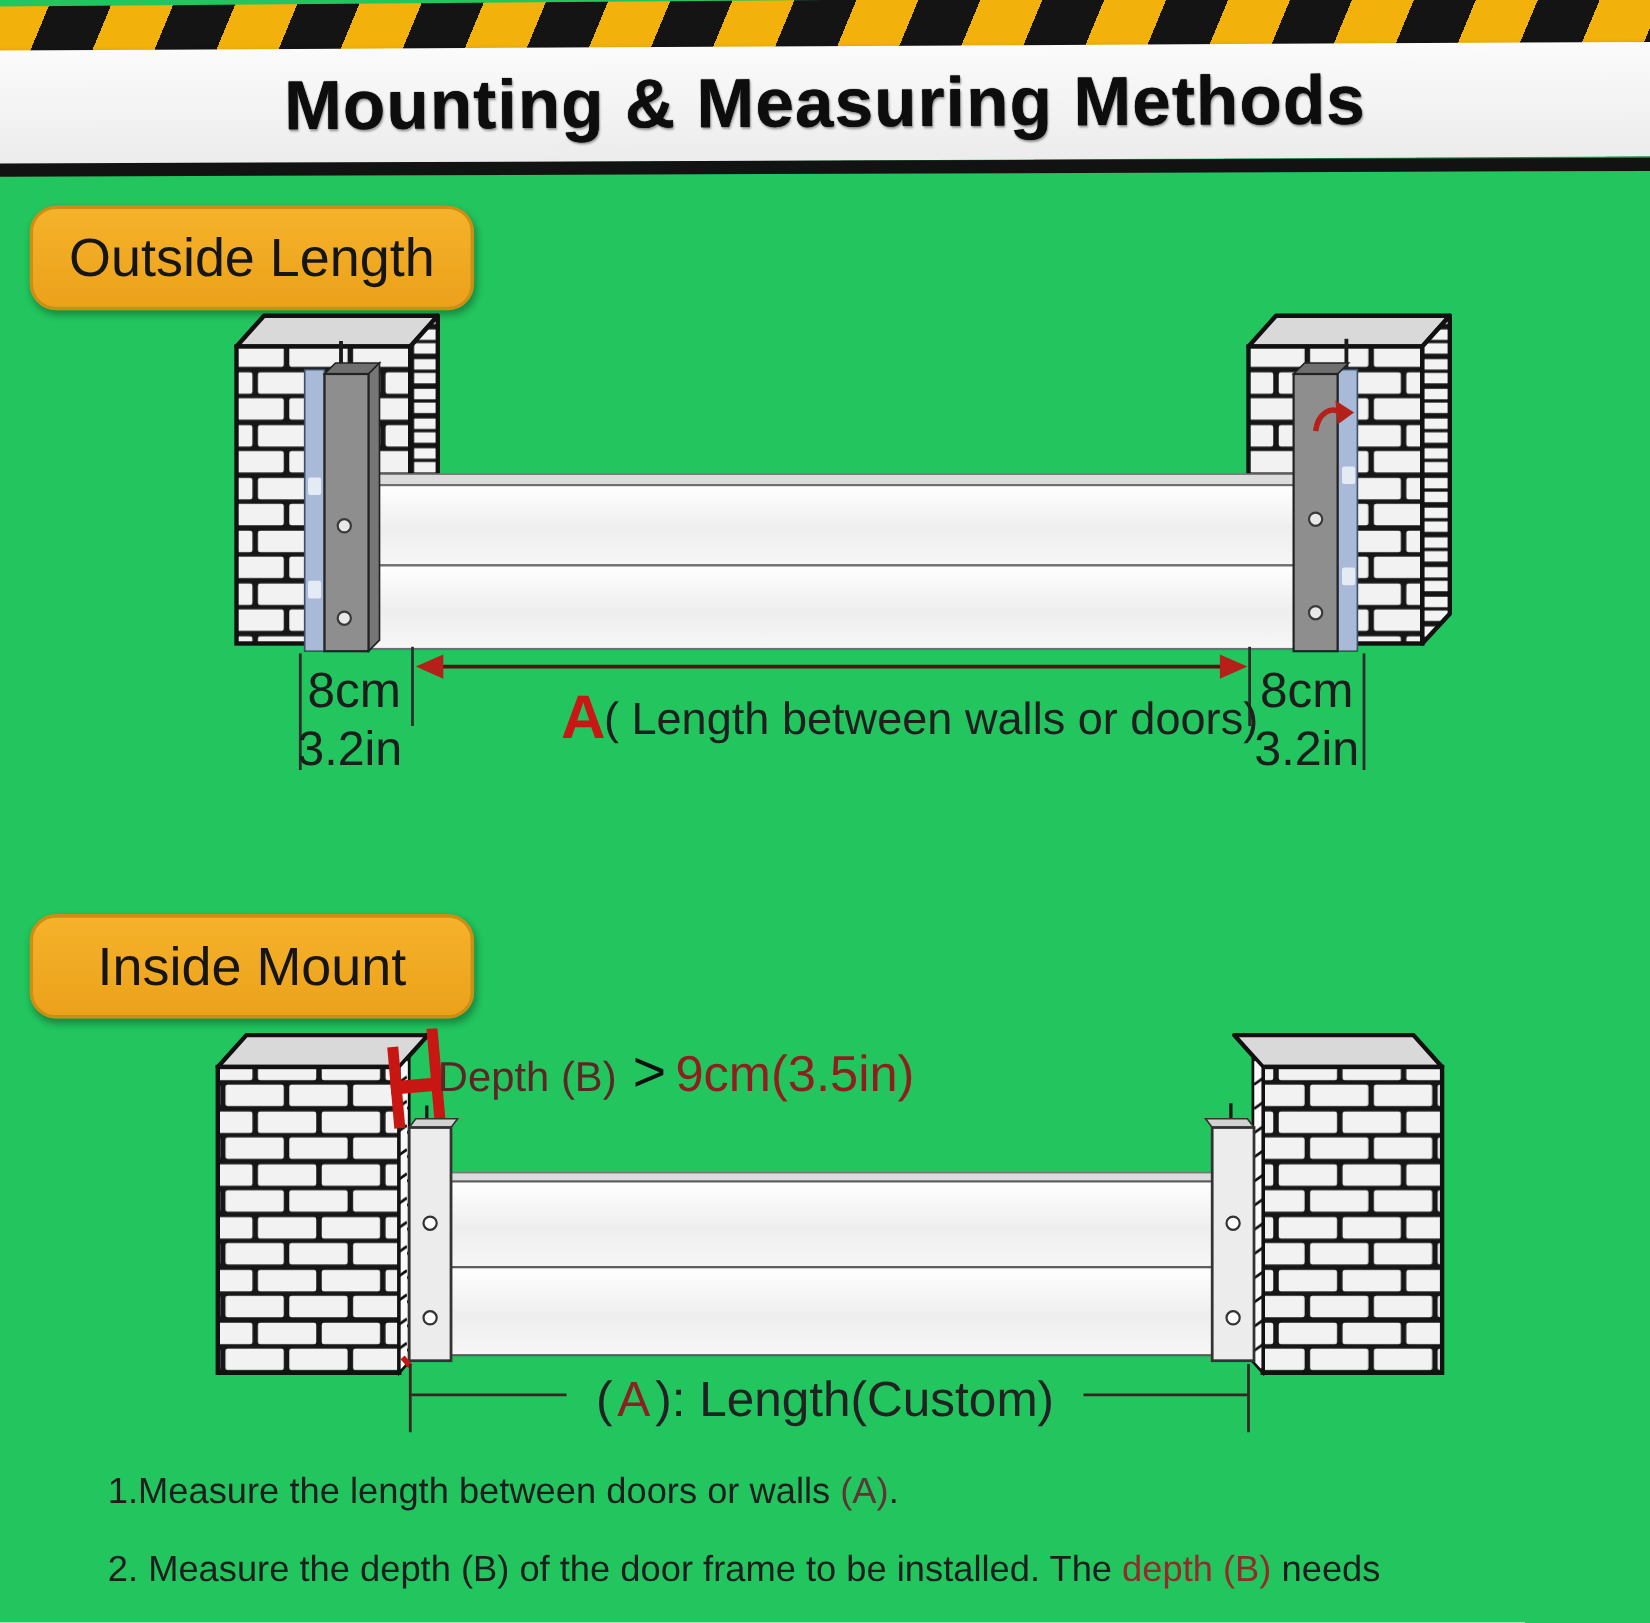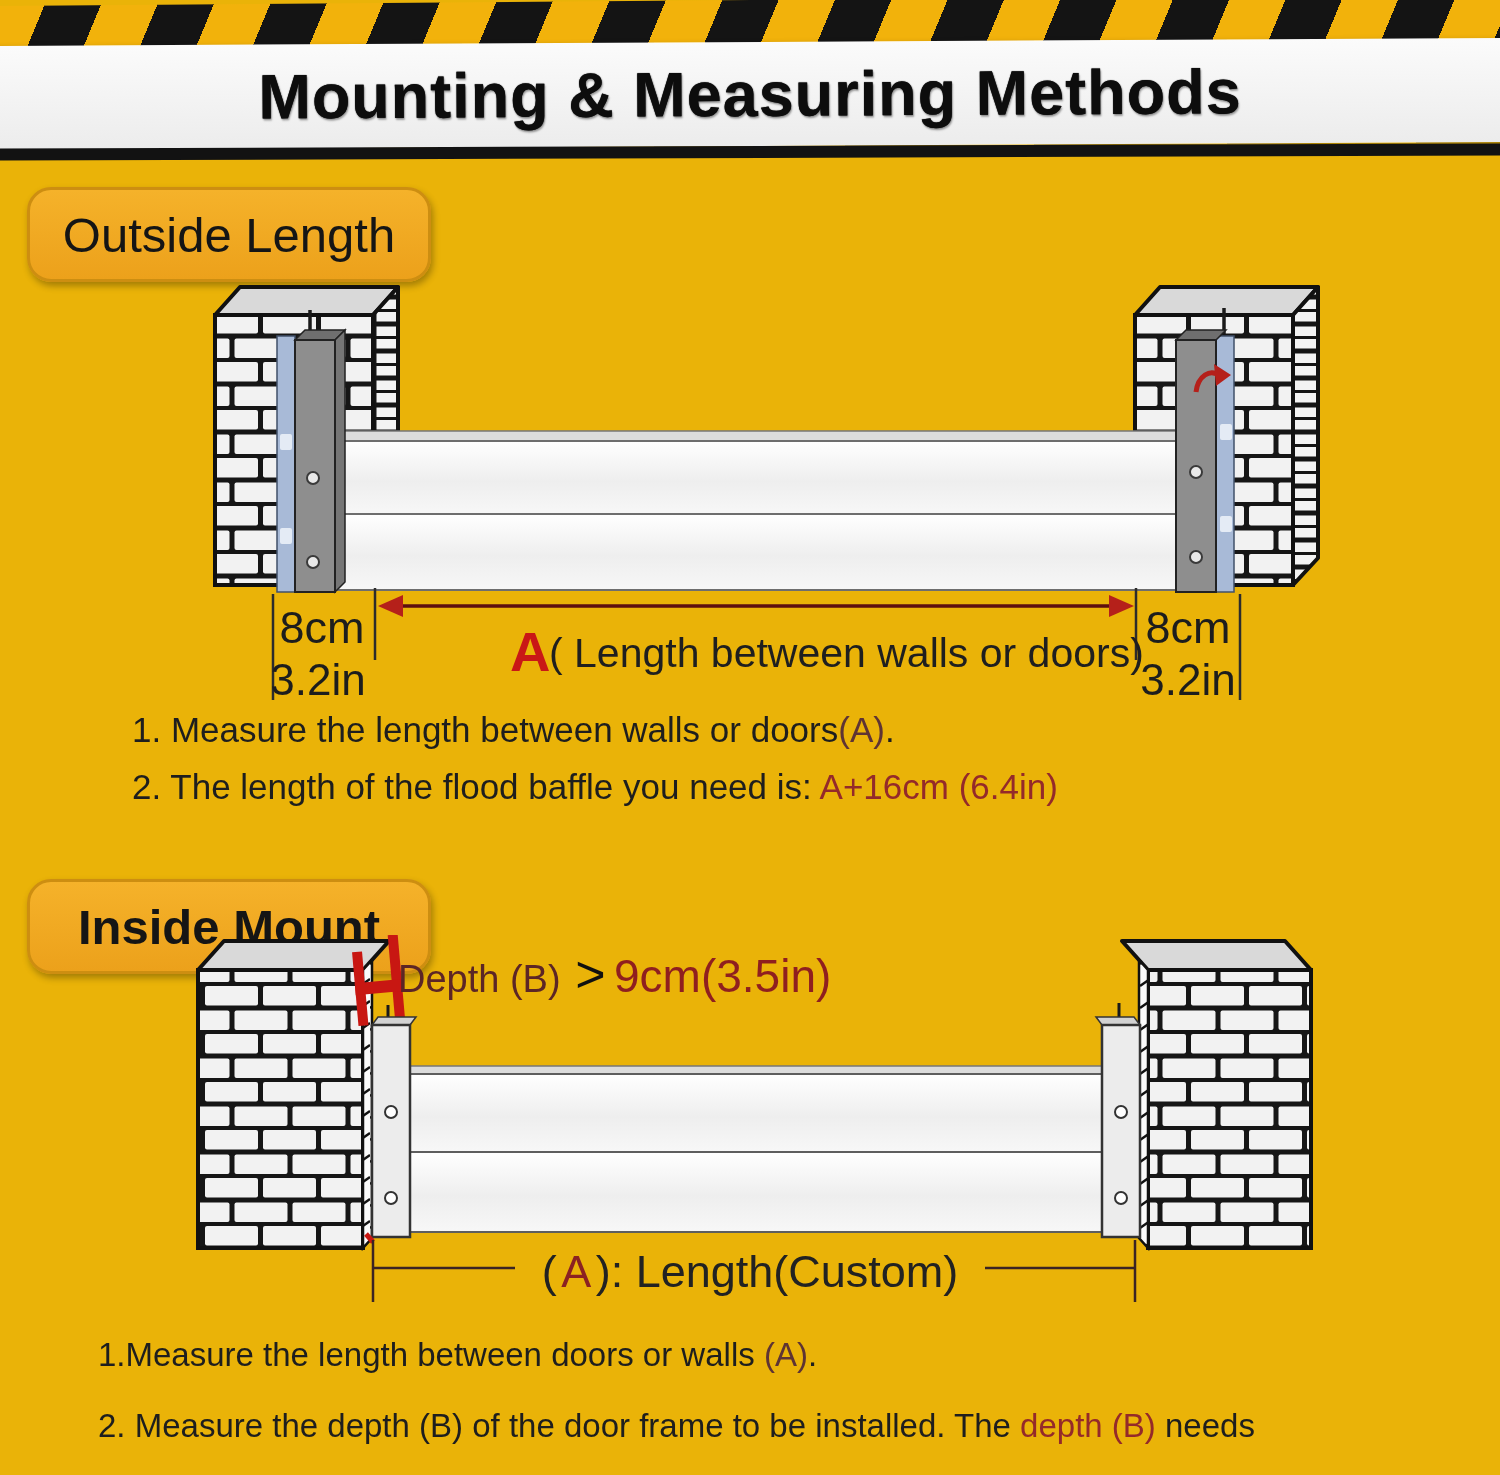--- a/index.html
+++ b/index.html
@@ -3,7 +3,7 @@
 <meta charset="utf-8">
 <style>
   html,body{margin:0;padding:0;background:#ffffff;}
-  .page{position:relative;width:1500px;height:1475px;background:#eab308;overflow:hidden;
+  .page{position:relative;width:1500px;height:1475px;background:#22c55e;overflow:hidden;
         font-family:"Liberation Sans", sans-serif;}
 
   

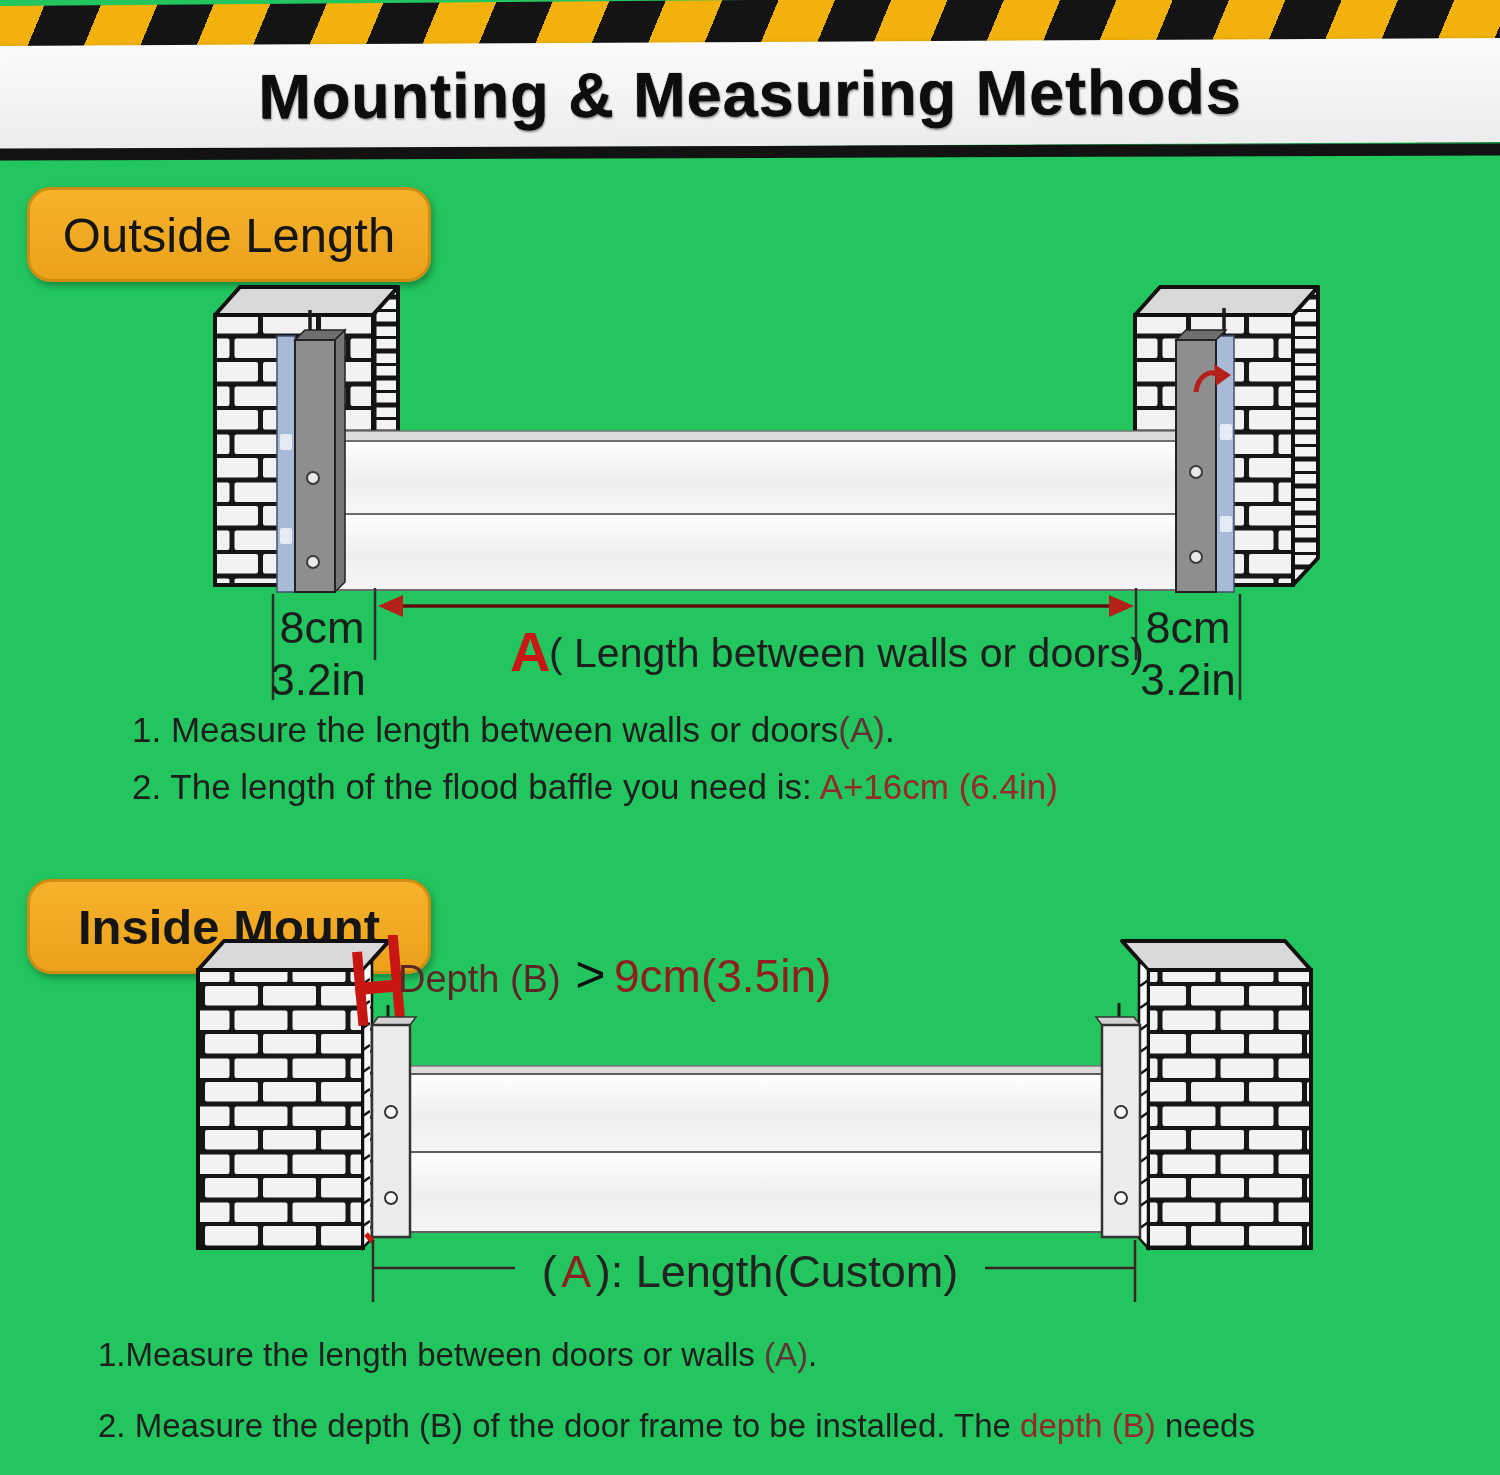--- a/index.html
+++ b/index.html
@@ -151,10 +151,6 @@
     </g>
   </svg>
 
-  <div class="steps steps-outside">
-    <div class="step"><span>1. Measure the length between walls or doors</span><span class="accent-mild">(A)</span><span>.</span></div>
-    <div class="step"><span>2. The length of the flood baffle you need is: </span><span class="accent">A+16cm (6.4in)</span></div>
-  </div>
 
   <div class="badge badge-inside">Inside Mount</div>
 

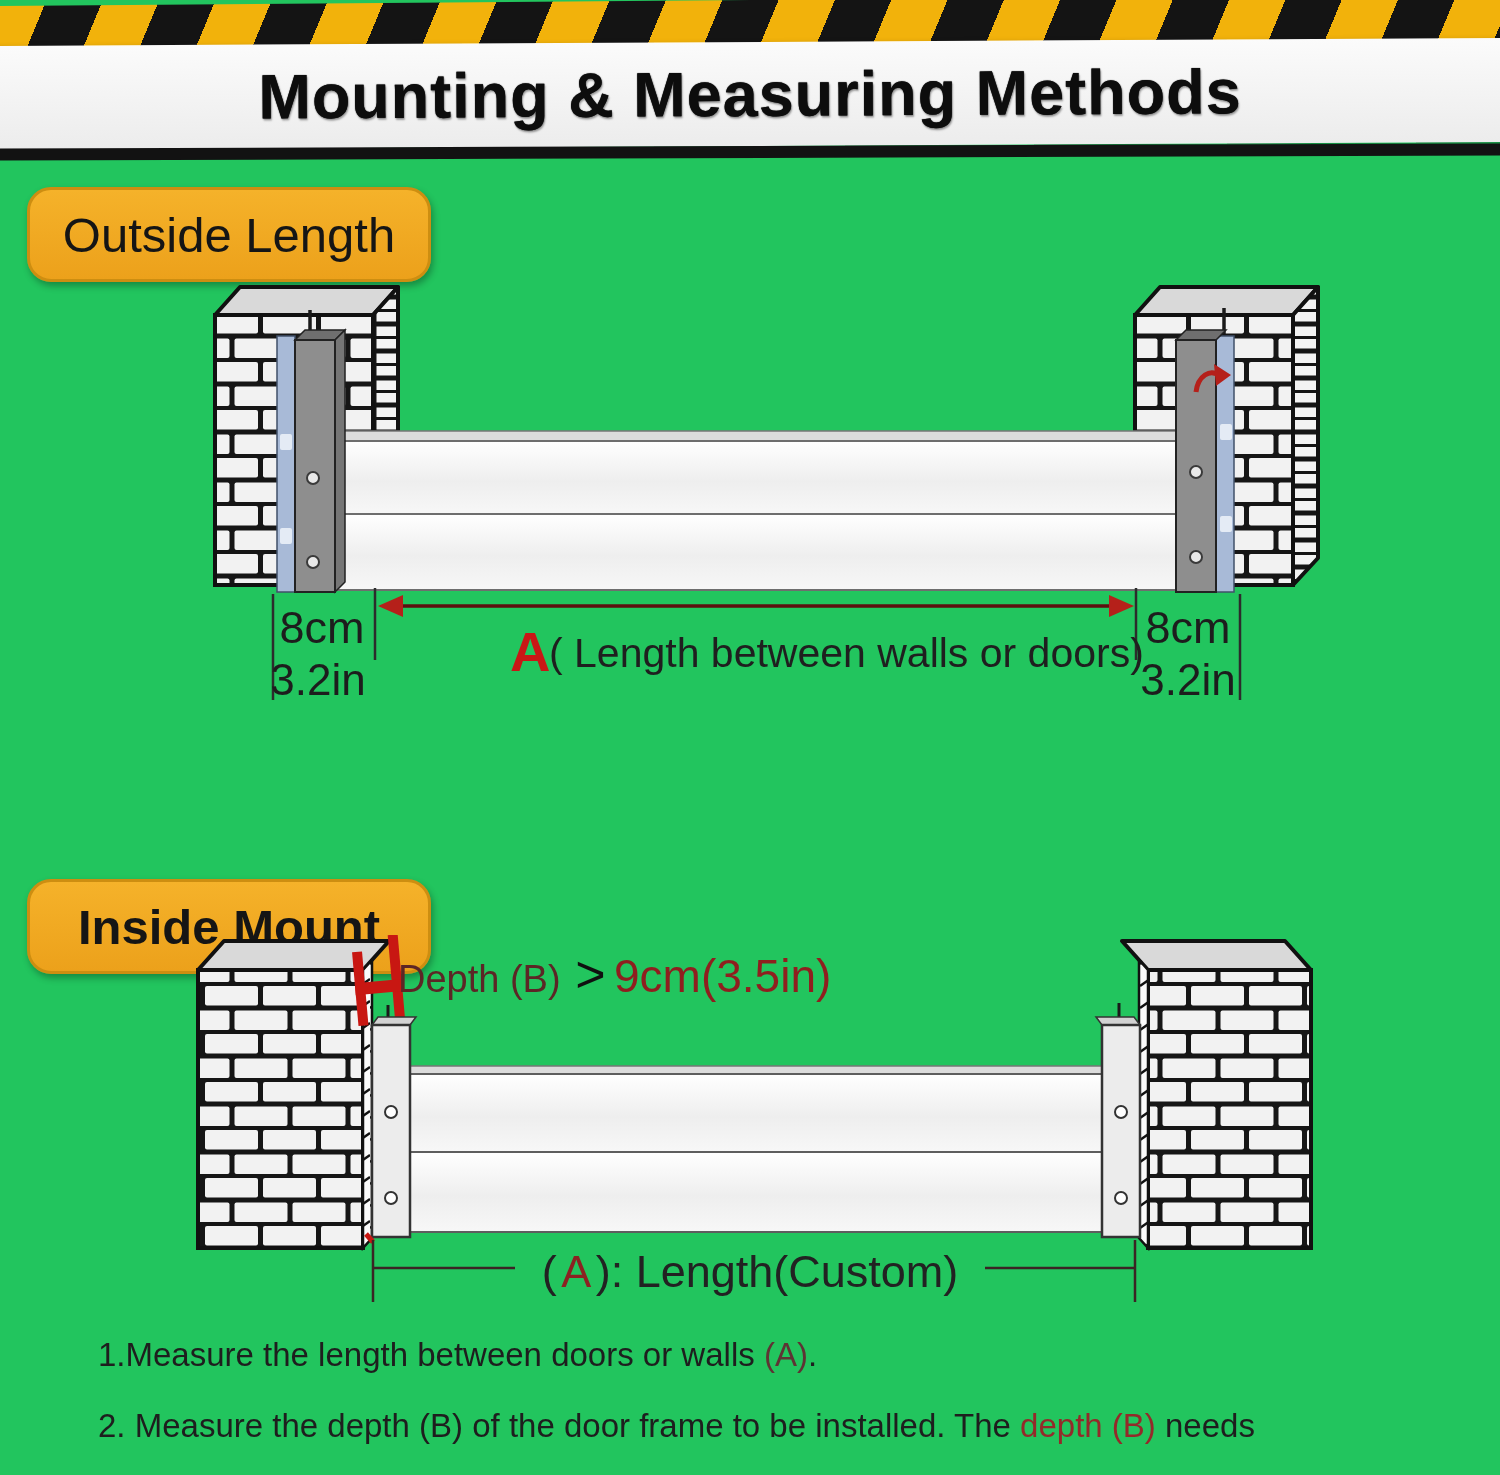--- a/index.html
+++ b/index.html
@@ -28,7 +28,7 @@
     display:flex;align-items:center;justify-content:center;
     font-size:49px;color:#151515;}
   .badge-outside{top:187px;}
-  .badge-inside{top:879px;font-weight:bold;}
+  .badge-inside{top:831px;}
 
   
   .diagram{position:absolute;left:0;width:1500px;}

